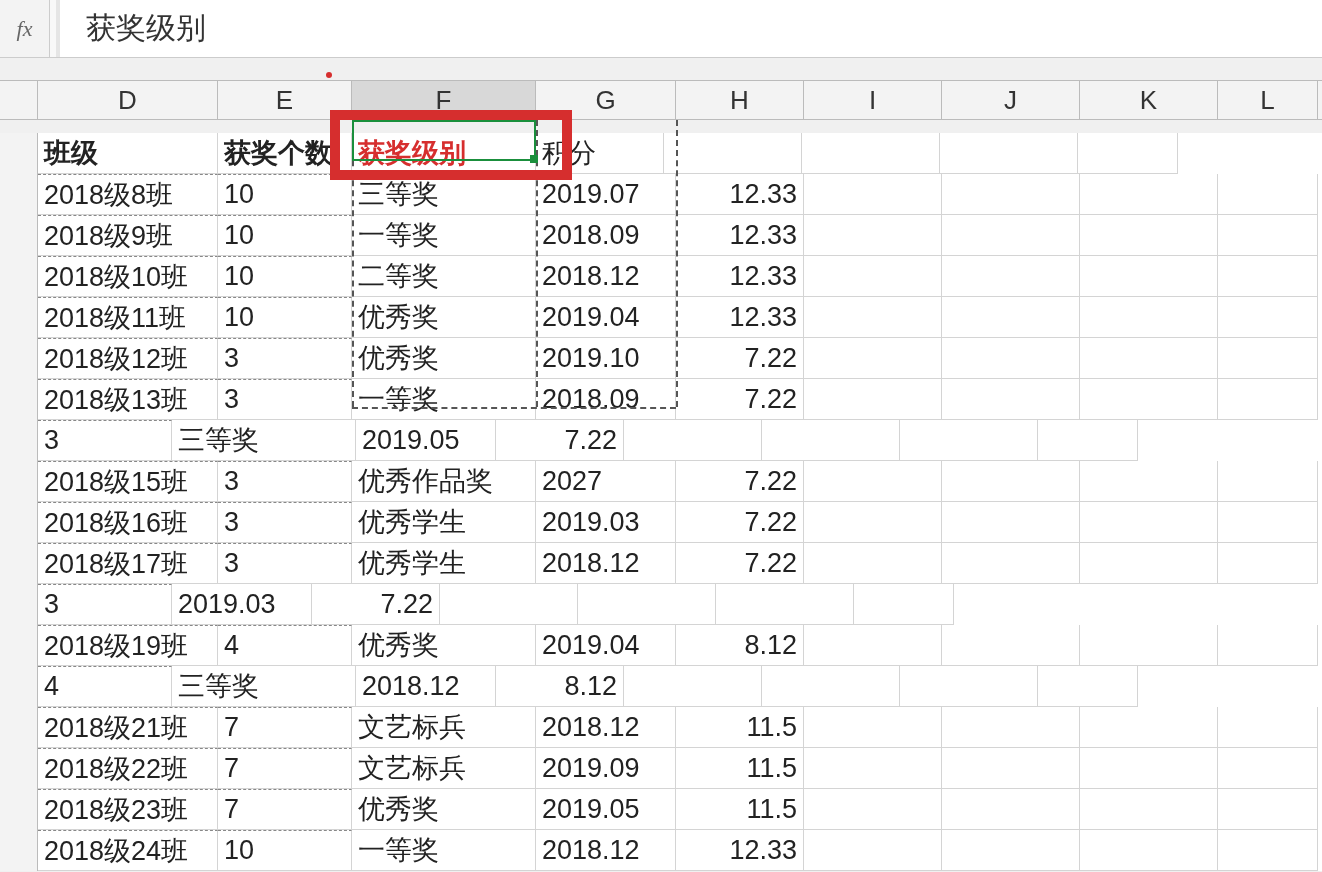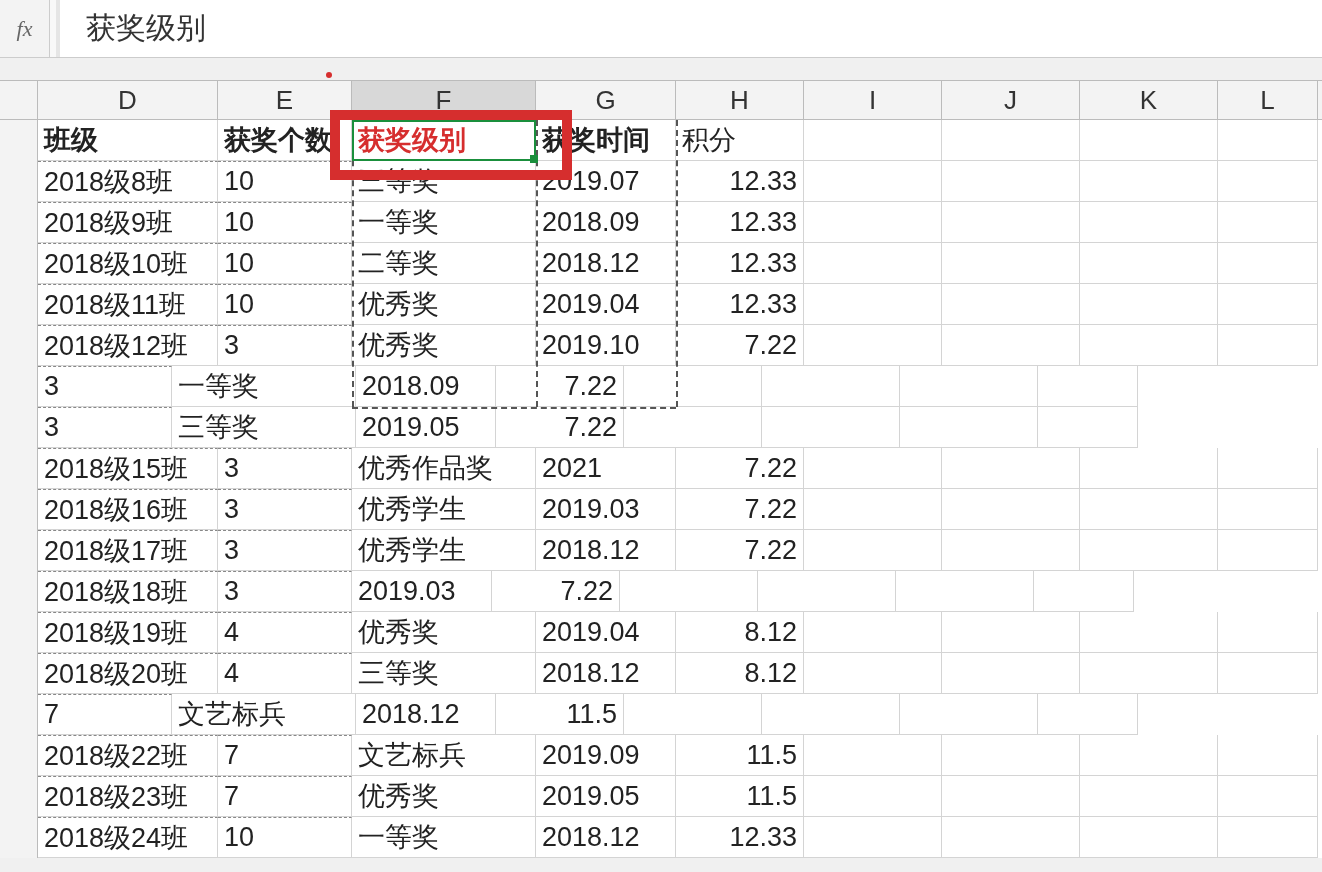--- a/index.html
+++ b/index.html
@@ -92,6 +92,7 @@
   .col-L { width: 100px; }
   .grid {
     background: #fff;
+    margin-top: 13px;
   }
   .row {
     display: flex;

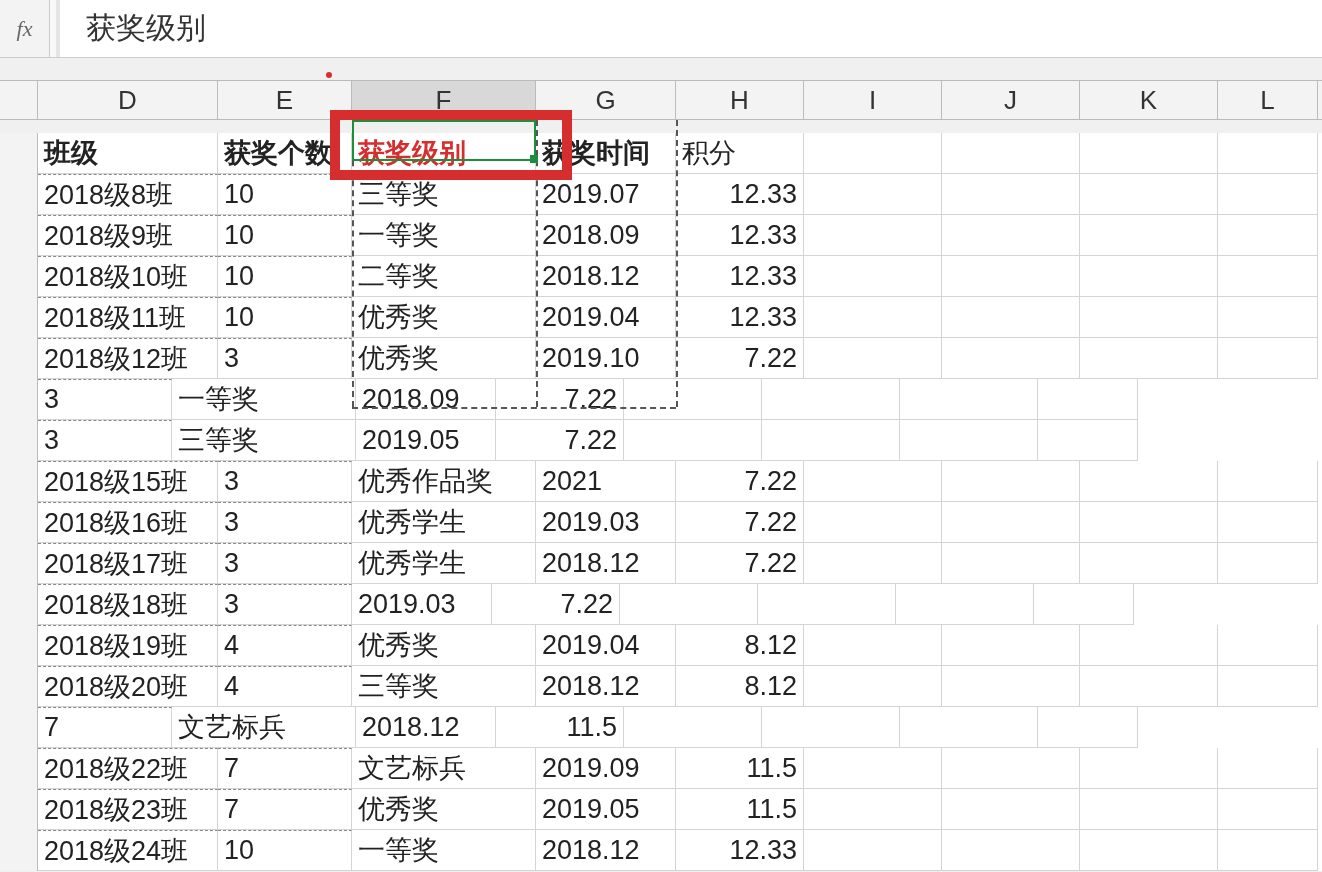--- a/index.html
+++ b/index.html
@@ -195,7 +195,6 @@
       <div class="cell col-D head-cell">班级</div>
       <div class="cell col-E head-cell">获奖个数</div>
       <div class="cell col-F head-cell active-cell-text">获奖级别</div>
-      <div class="cell col-G head-cell">获奖时间</div>
       <div class="cell col-H">积分</div>
       <div class="cell col-I"></div>
       <div class="cell col-J"></div>

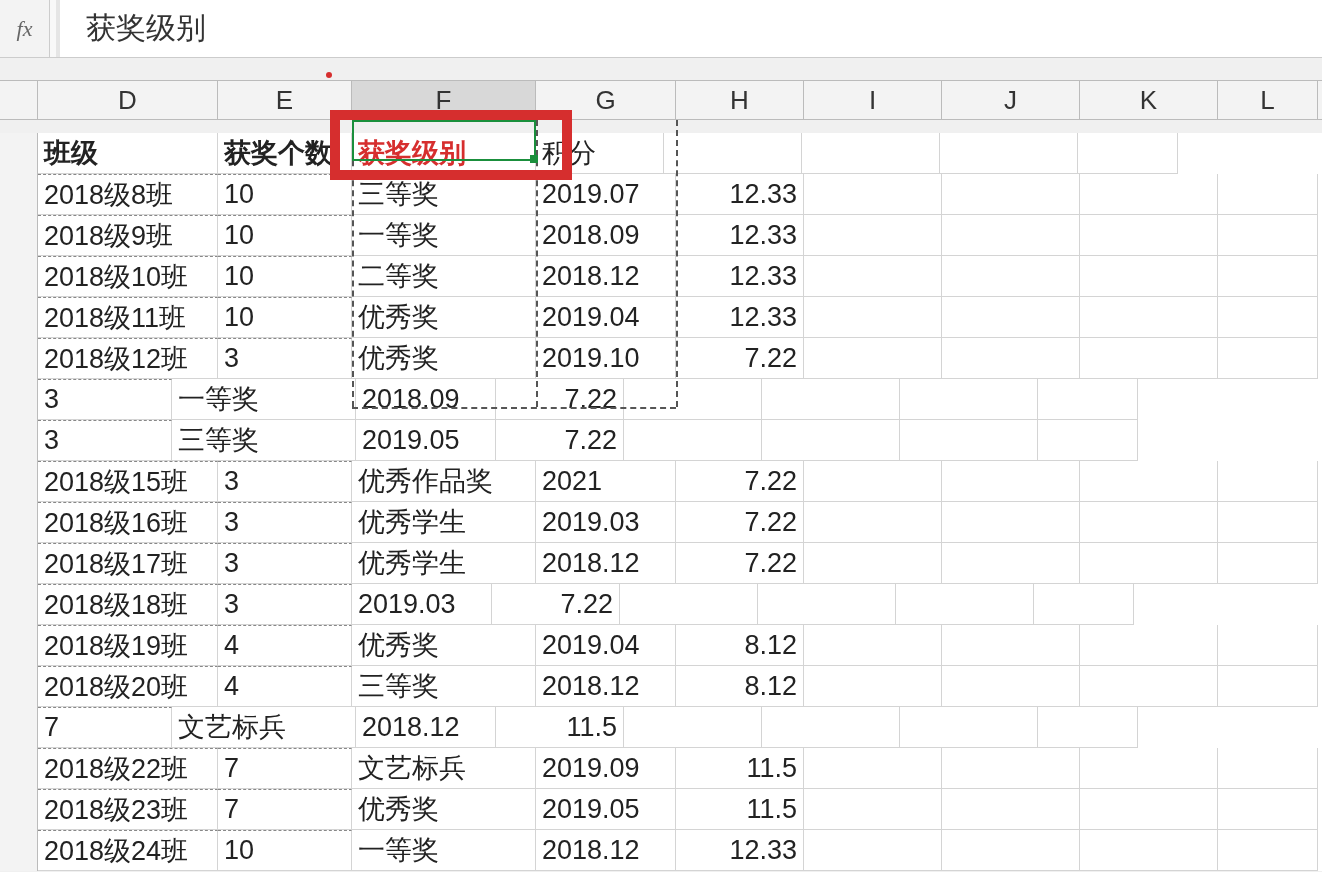--- a/index.html
+++ b/index.html
@@ -264,6 +264,7 @@
       </div>
       <div class="row data">
         <div class="row-head"></div>
+        <div class="cell col-D">2018级13班</div>
         <div class="cell col-E">3</div>
         <div class="cell col-F">一等奖</div>
         <div class="cell col-G">2018.09</div>

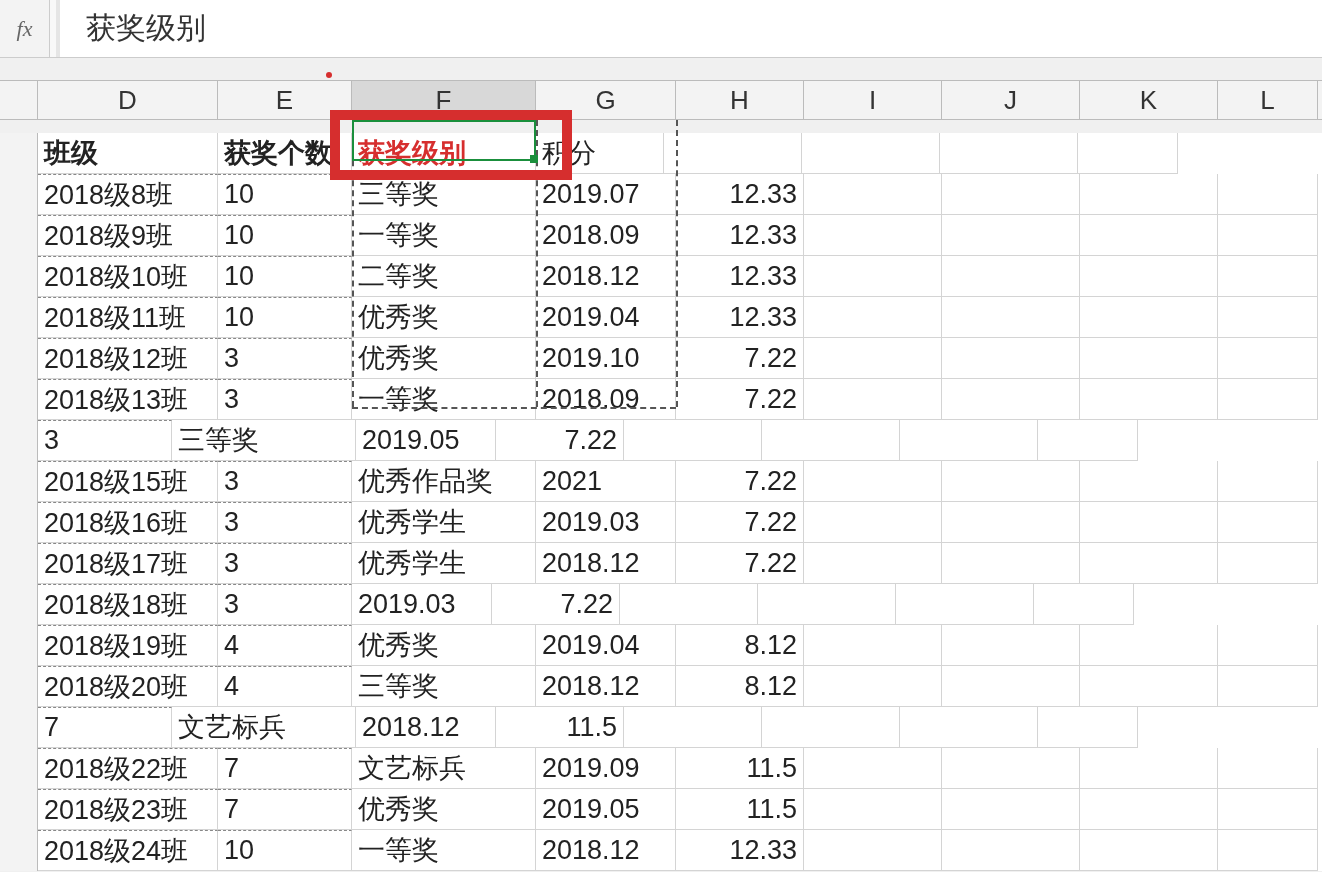--- a/index.html
+++ b/index.html
@@ -290,7 +290,7 @@
         <div class="cell col-D">2018级15班</div>
         <div class="cell col-E">3</div>
         <div class="cell col-F">优秀作品奖</div>
-        <div class="cell col-G">2021</div>
+        <div class="cell col-G">2027</div>
         <div class="cell col-H num">7.22</div>
         <div class="cell col-I"></div>
         <div class="cell col-J"></div>

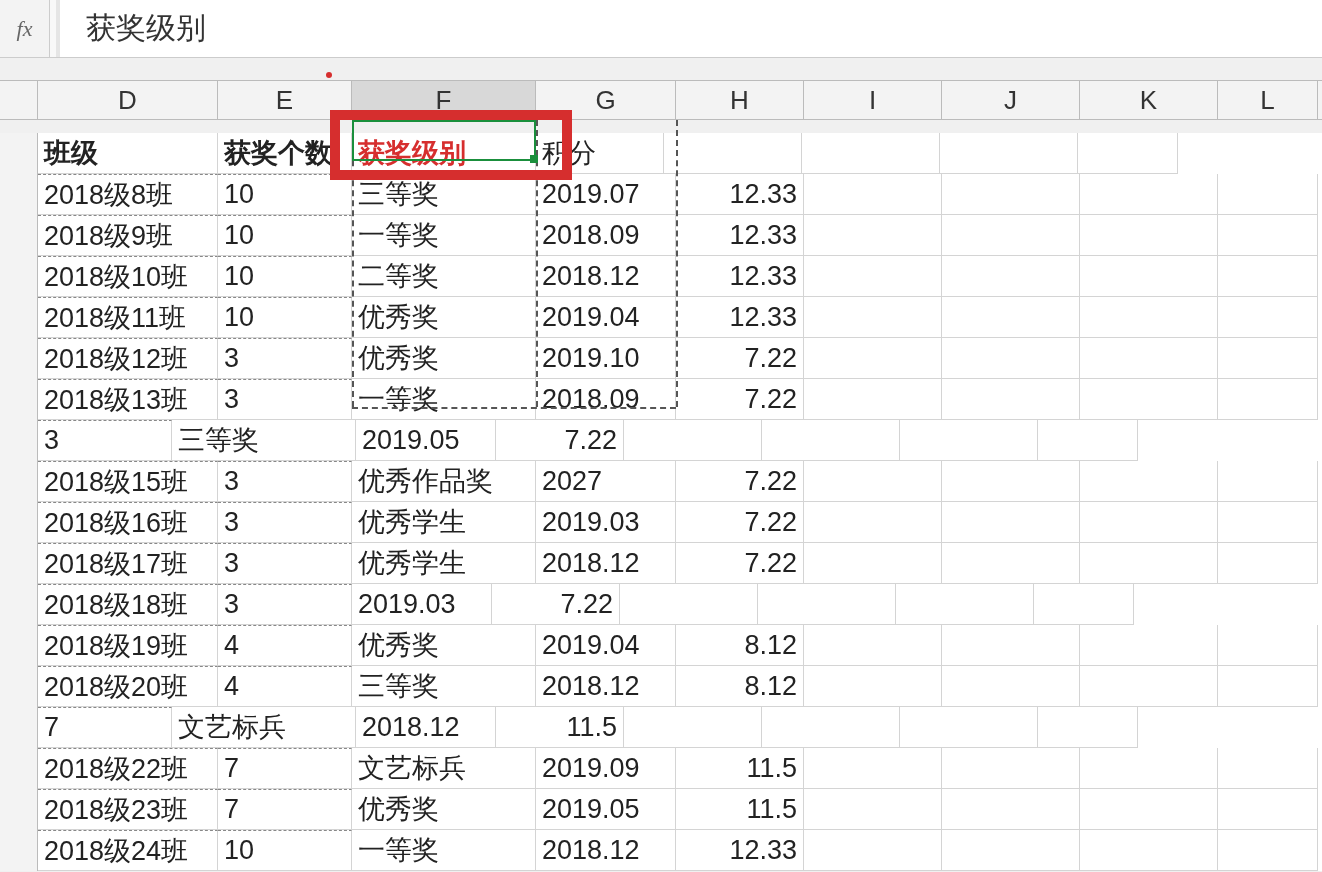--- a/index.html
+++ b/index.html
@@ -323,7 +323,6 @@
       </div>
       <div class="row data">
         <div class="row-head"></div>
-        <div class="cell col-D">2018级18班</div>
         <div class="cell col-E">3</div>
         <div class="cell col-G">2019.03</div>
         <div class="cell col-H num">7.22</div>

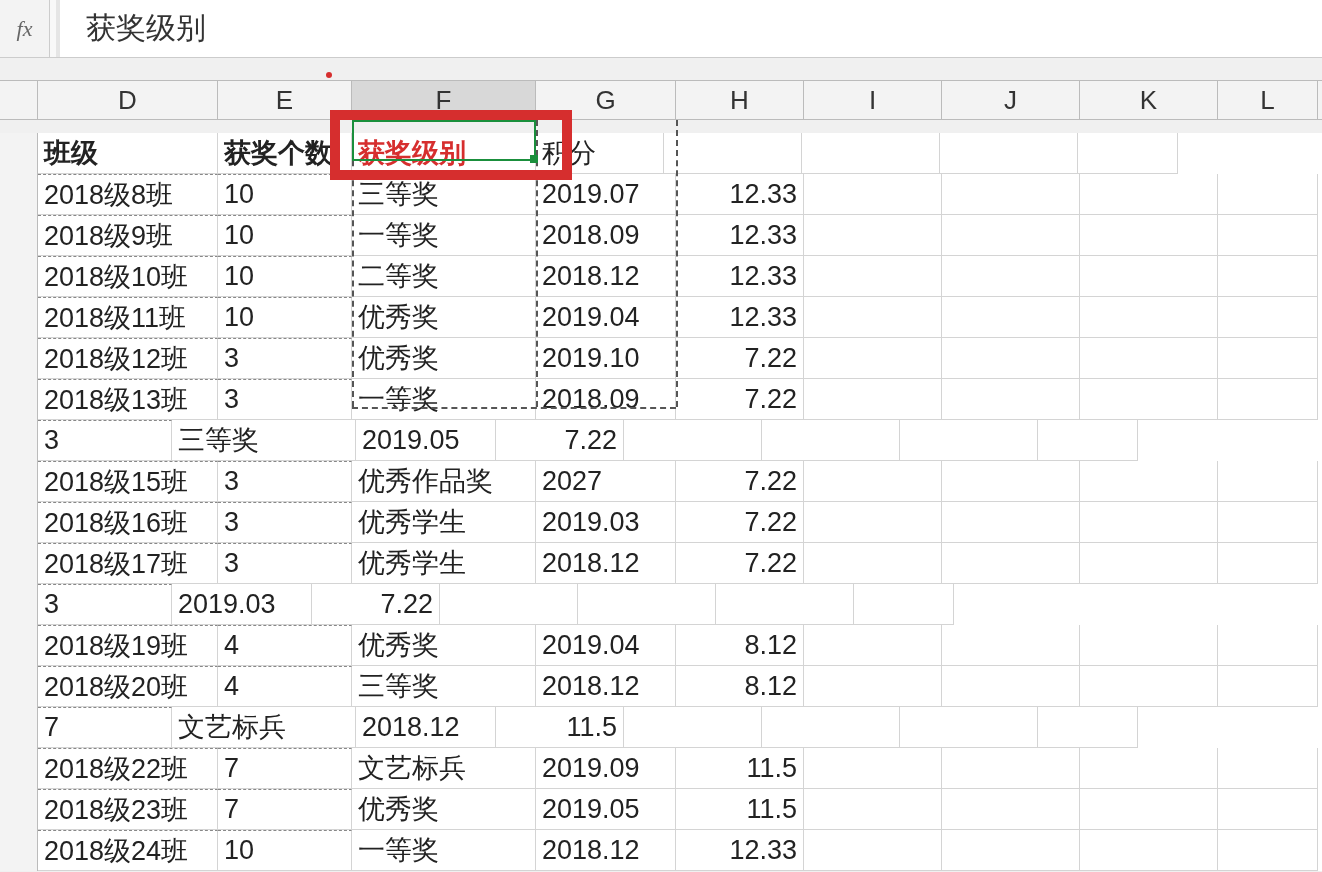--- a/index.html
+++ b/index.html
@@ -345,7 +345,6 @@
       </div>
       <div class="row data">
         <div class="row-head"></div>
-        <div class="cell col-D">2018级20班</div>
         <div class="cell col-E">4</div>
         <div class="cell col-F">三等奖</div>
         <div class="cell col-G">2018.12</div>

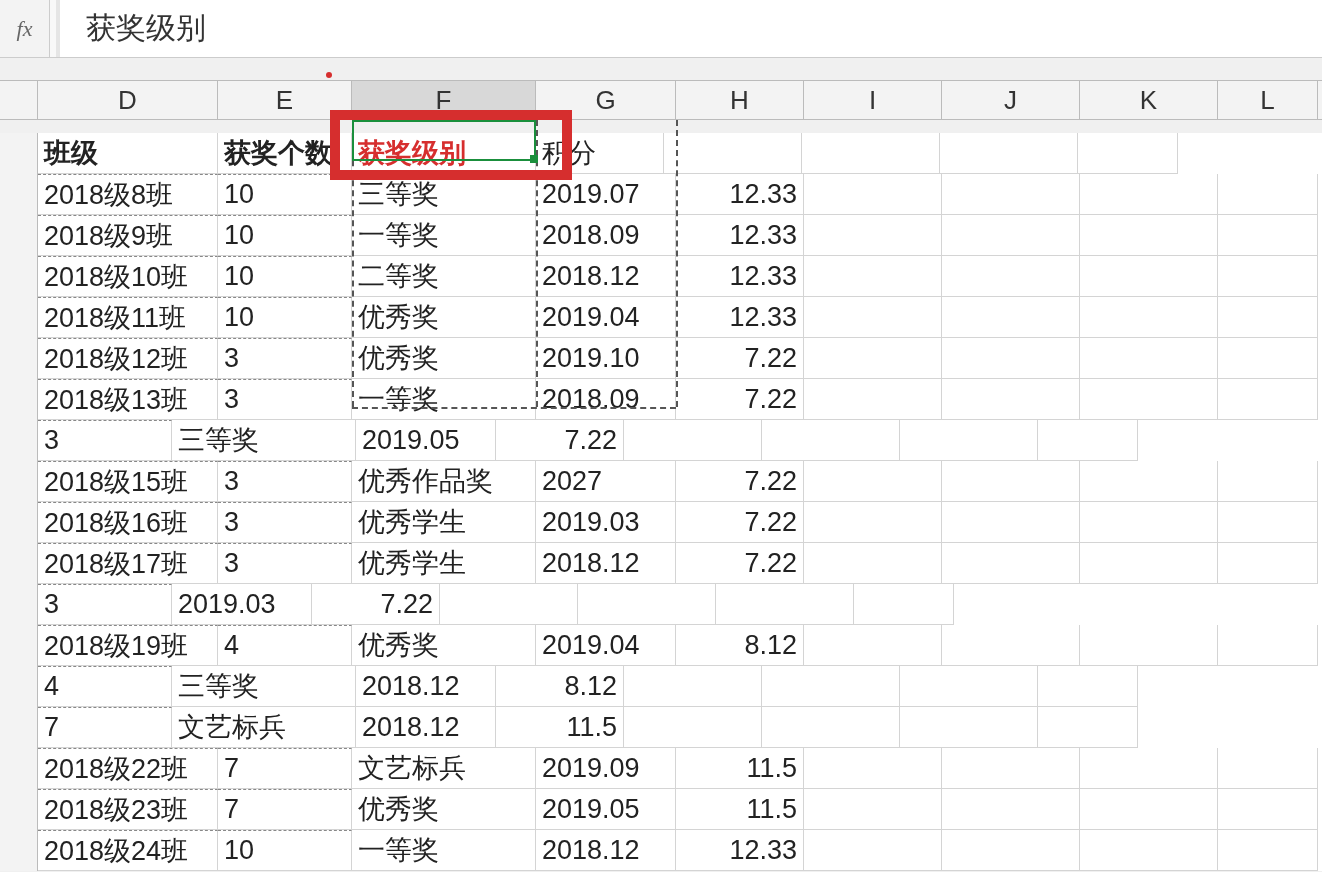--- a/index.html
+++ b/index.html
@@ -356,6 +356,7 @@
       </div>
       <div class="row data">
         <div class="row-head"></div>
+        <div class="cell col-D">2018级21班</div>
         <div class="cell col-E">7</div>
         <div class="cell col-F">文艺标兵</div>
         <div class="cell col-G">2018.12</div>

